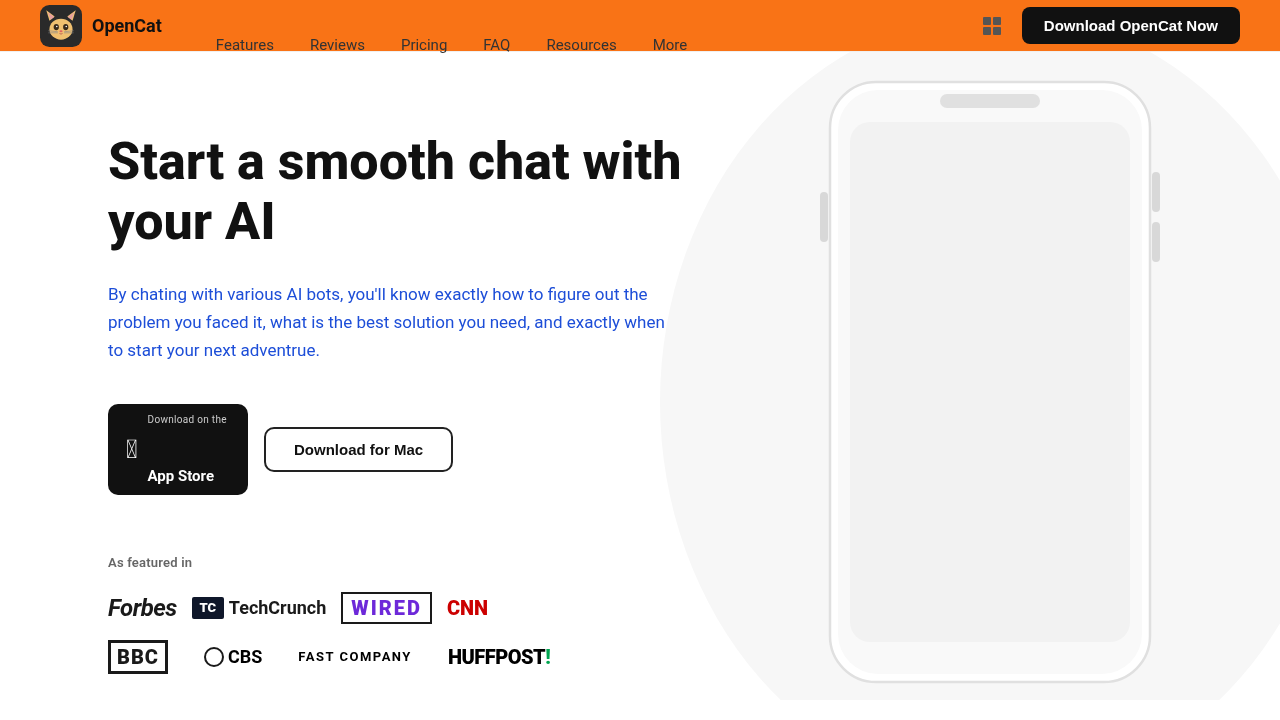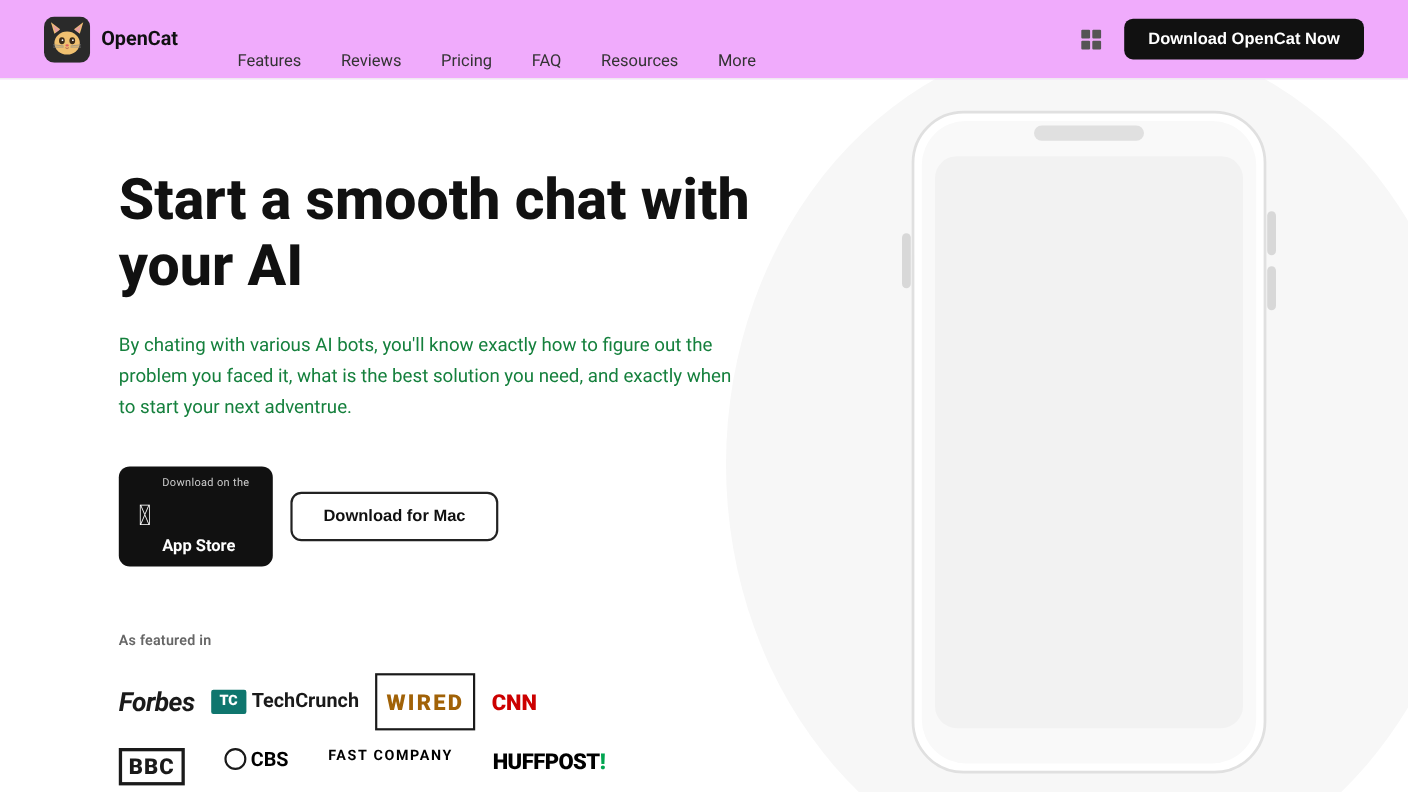--- a/index.html
+++ b/index.html
@@ -23,8 +23,8 @@
       align-items: center;
       justify-content: space-between;
       padding: 0 40px;
-      height: 72px;
-      background: #f0abfc;
+      height: 52px;
+      background: #f97316;
       border-bottom: 1px solid #f0f0f0;
       position: relative;
       z-index: 10;

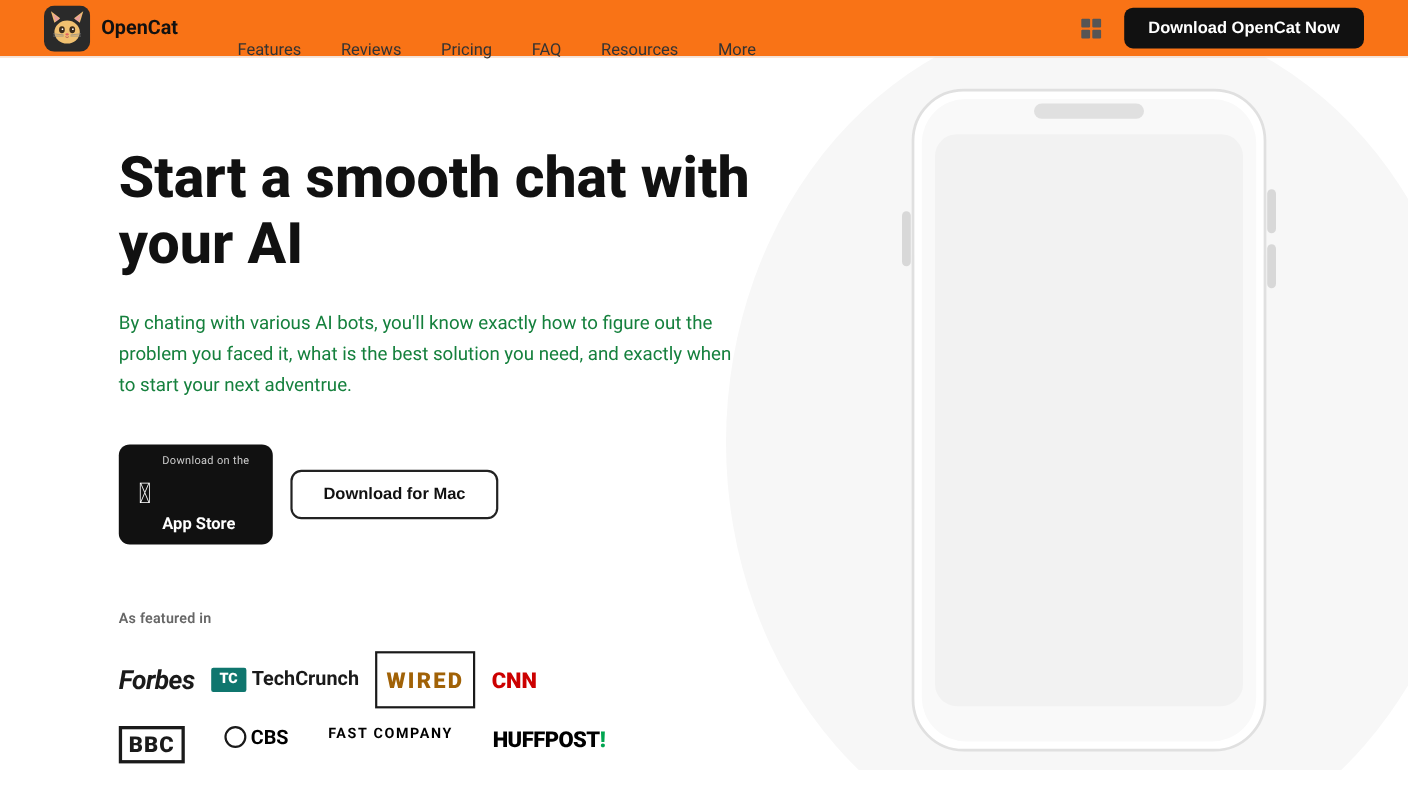--- a/index.html
+++ b/index.html
@@ -150,7 +150,7 @@
 
     .hero-description {
       font-size: 17px;
-      color: #15803d;
+      color: #1d4ed8;
       line-height: 1.65;
       max-width: 560px;
       margin-bottom: 40px;

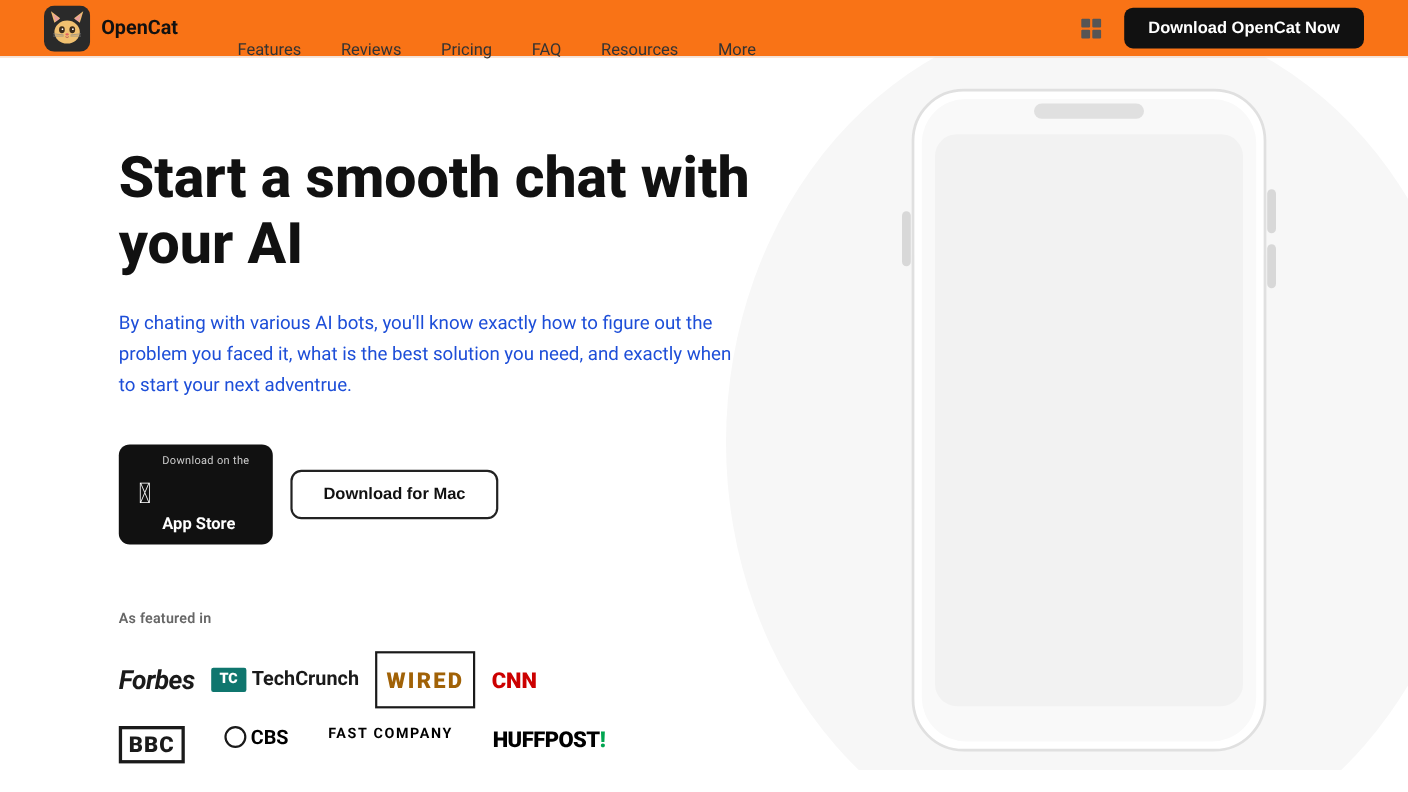--- a/index.html
+++ b/index.html
@@ -376,7 +376,7 @@
       <div class="featured-logos-row">
         <span class="logo-text logo-forbes" style="font-style:italic;font-size:24px;font-weight:700;">Forbes</span>
         <span class="logo-techcrunch" style="display:flex;align-items:center;gap:5px;font-size:18px;font-weight:700;">
-          <span style="display:inline-flex;align-items:center;justify-content:center;background:#0f766e;color:#fff;width:32px;height:22px;font-size:13px;font-weight:900;border-radius:2px;">TC</span>
+          <span style="display:inline-flex;align-items:center;justify-content:center;background:#0f172a;color:#fff;width:32px;height:22px;font-size:13px;font-weight:900;border-radius:2px;">TC</span>
           TechCrunch
         </span>
         <span class="logo-wired">WIRED</span>

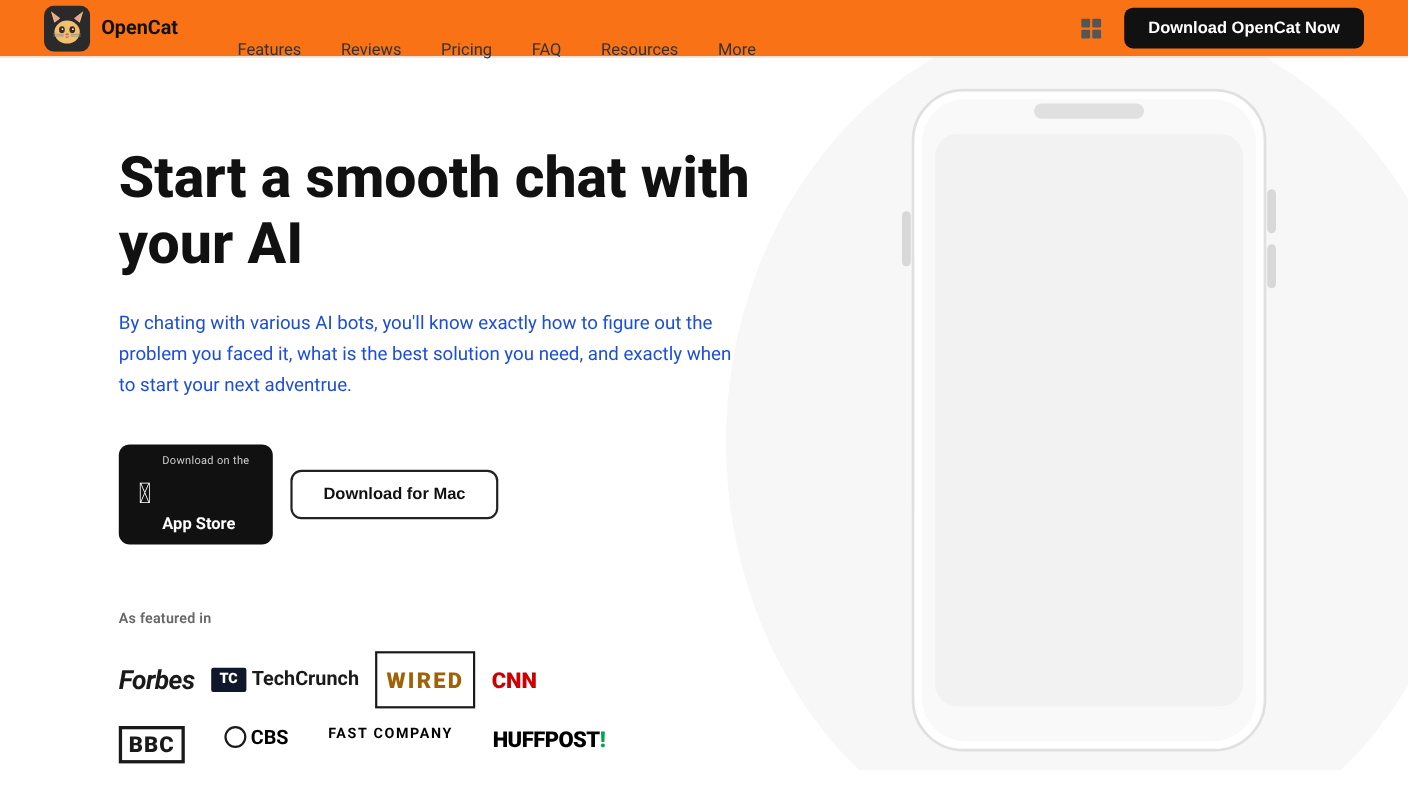--- a/index.html
+++ b/index.html
@@ -258,8 +258,8 @@
       font-weight: 900;
       letter-spacing: 2px;
       border: 2.5px solid #1a1a1a;
-      padding: 12px 8px;
-      color: #a16207;
+      padding: 2px 8px;
+      color: #6d28d9;
     }
 
     .logo-cnn {

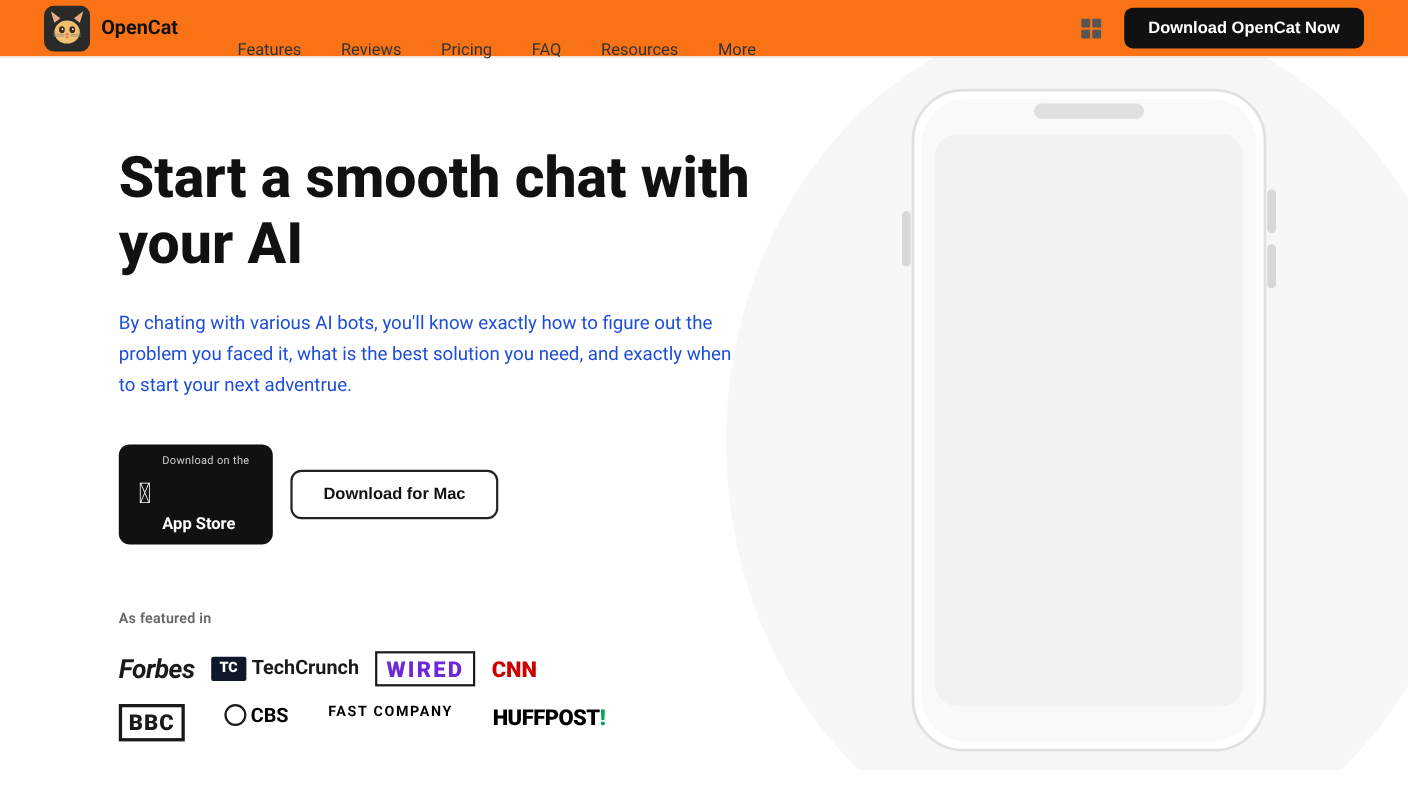--- a/index.html
+++ b/index.html
@@ -276,7 +276,7 @@
 
     .featured-logos-row2 {
       display: flex;
-      align-items: flex-start;
+      align-items: center;
       gap: 36px;
       margin-top: 16px;
     }

